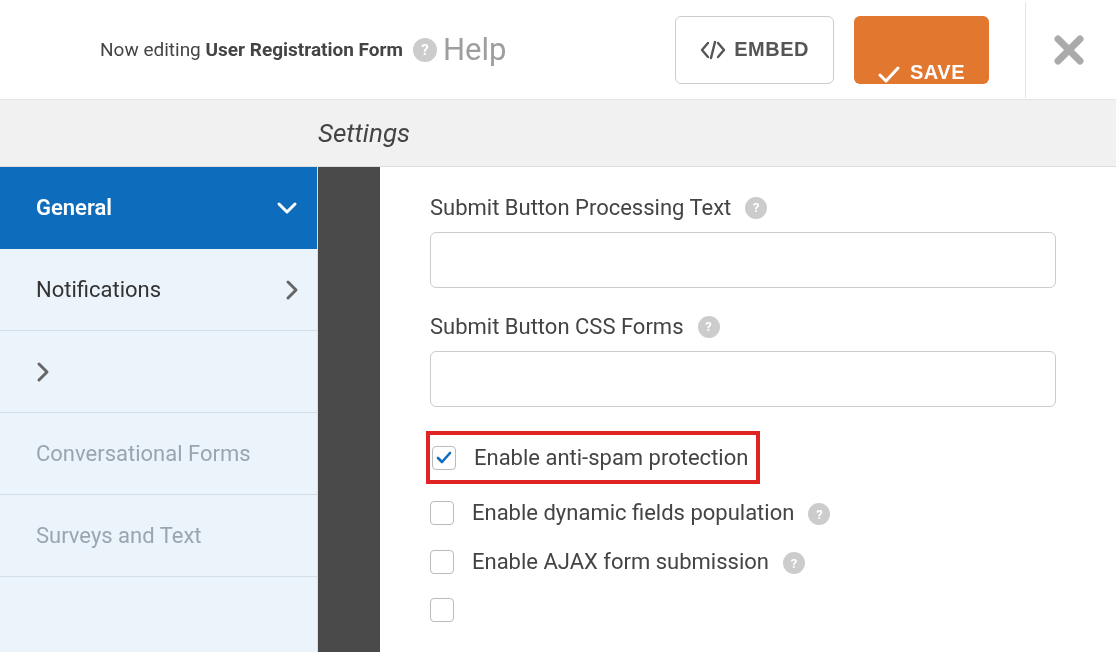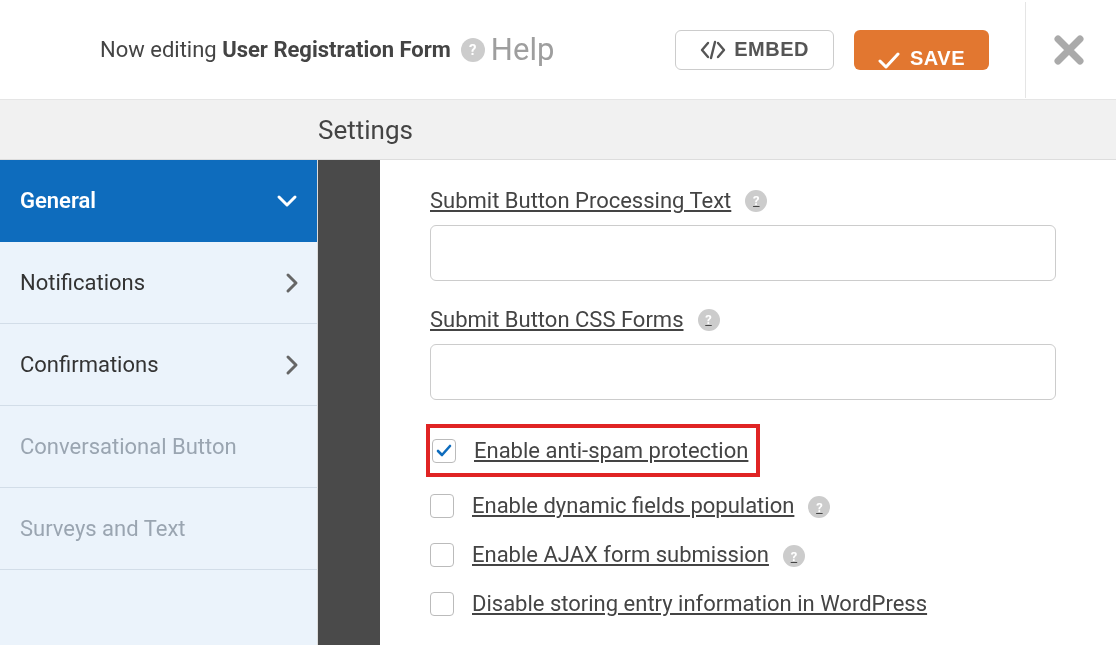--- a/index.html
+++ b/index.html
@@ -7,7 +7,7 @@
 
   
   .topbar { display: flex; align-items: center; height: 100px; padding: 0 32px 0 100px; border-bottom: 1px solid #e5e5e5; position: relative; }
-  .editing { font-size: 22px; color: #444; text-align: right; }
+  .editing { font-size: 19px; color: #444; text-align: right; }
   .editing .formname { font-weight: 700; }
   .help-wrap { display: inline-flex; align-items: center; margin-left: 10px; cursor: pointer; }
   .qmark { width: 24px; height: 24px; border-radius: 50%; background: #ccc; color: #fff; font-size: 15px; font-weight: 700; display: inline-flex; align-items: center; justify-content: center; margin-right: 6px; }

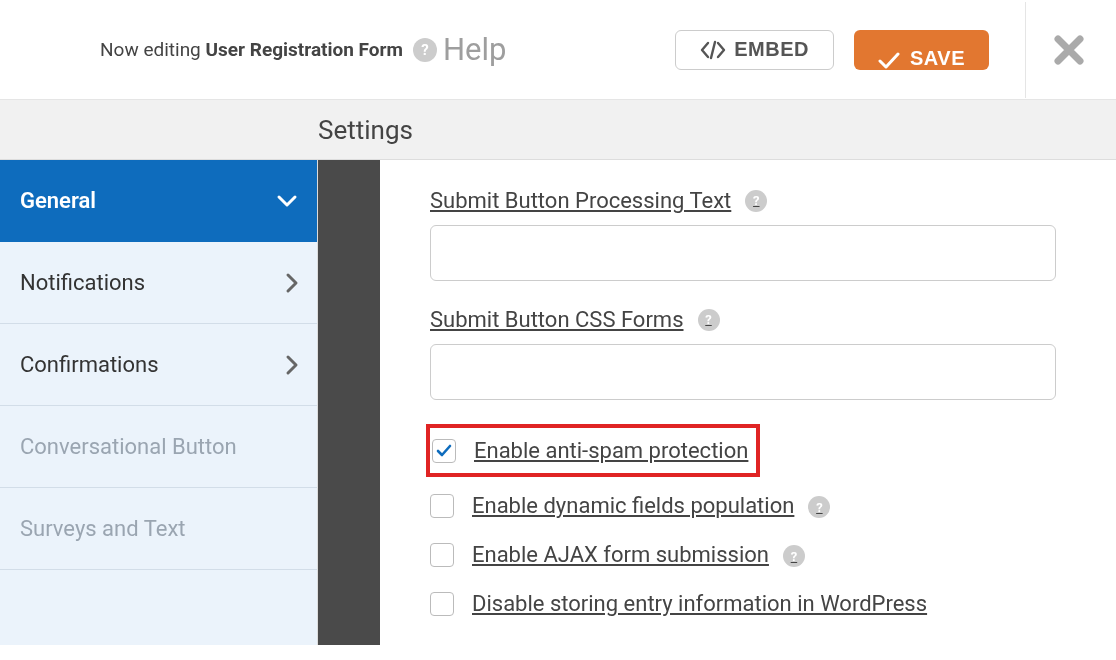--- a/index.html
+++ b/index.html
@@ -13,7 +13,7 @@
   .qmark { width: 24px; height: 24px; border-radius: 50%; background: #ccc; color: #fff; font-size: 15px; font-weight: 700; display: inline-flex; align-items: center; justify-content: center; margin-right: 6px; }
   .help-text { font-size: 31px; color: #9e9e9e; }
   .spacer { flex: 1; }
-  .btn { display: inline-flex; align-items: center; justify-content: center; height: 40px; border-radius: 6px; font-size: 20px; font-weight: 600; cursor: pointer; border: none; padding: 0 24px; letter-spacing: .5px; }
+  .btn { display: inline-flex; align-items: center; justify-content: center; height: 68px; border-radius: 6px; font-size: 20px; font-weight: 600; cursor: pointer; border: none; padding: 0 24px; letter-spacing: .5px; }
   .btn-embed { background: #fff; border: 1px solid #ccc; color: #555; margin-right: 20px; }
   .btn-embed svg { margin-right: 8px; }
   .btn-save { background: #e27730; color: #fff; align-items: flex-end; }

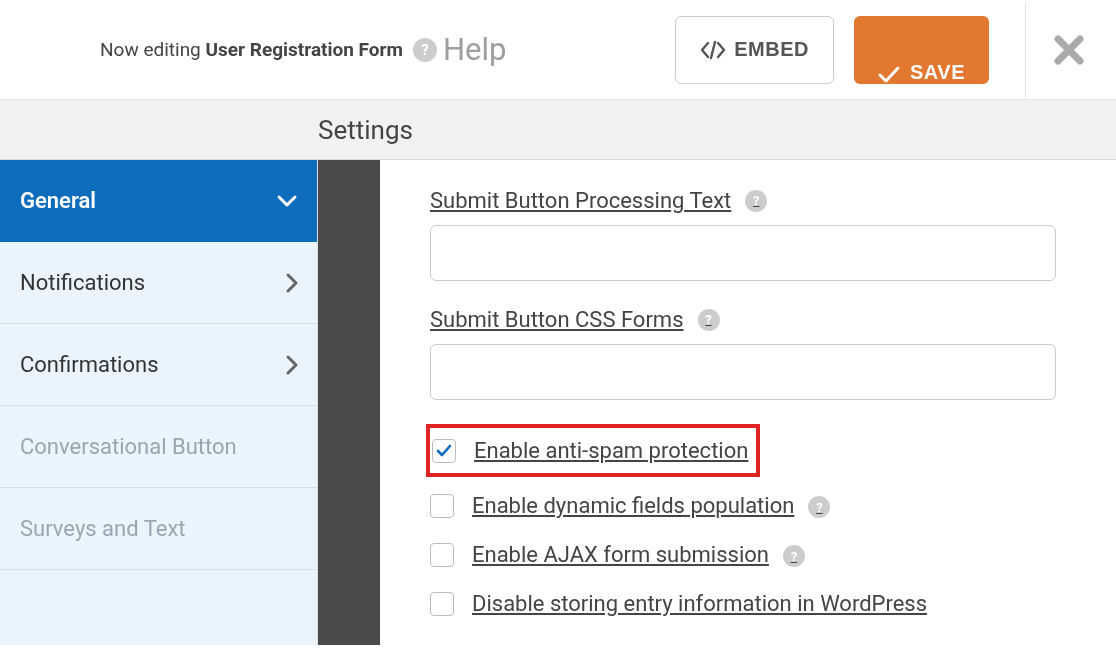--- a/index.html
+++ b/index.html
@@ -23,7 +23,7 @@
   .close-x svg { display: block; }
 
   
-  .settings-strip { height: 60px; background: #f1f1f1; border-bottom: 1px solid #ddd; display: flex; align-items: center; padding-left: 318px; font-size: 26px; color: #444; }
+  .settings-strip { height: 67px; background: #f1f1f1; border-bottom: 1px solid #ddd; display: flex; align-items: center; padding-left: 318px; font-size: 26px; color: #444; font-style: italic; }
 
   
   .main { display: flex; height: calc(100% - 175px); }

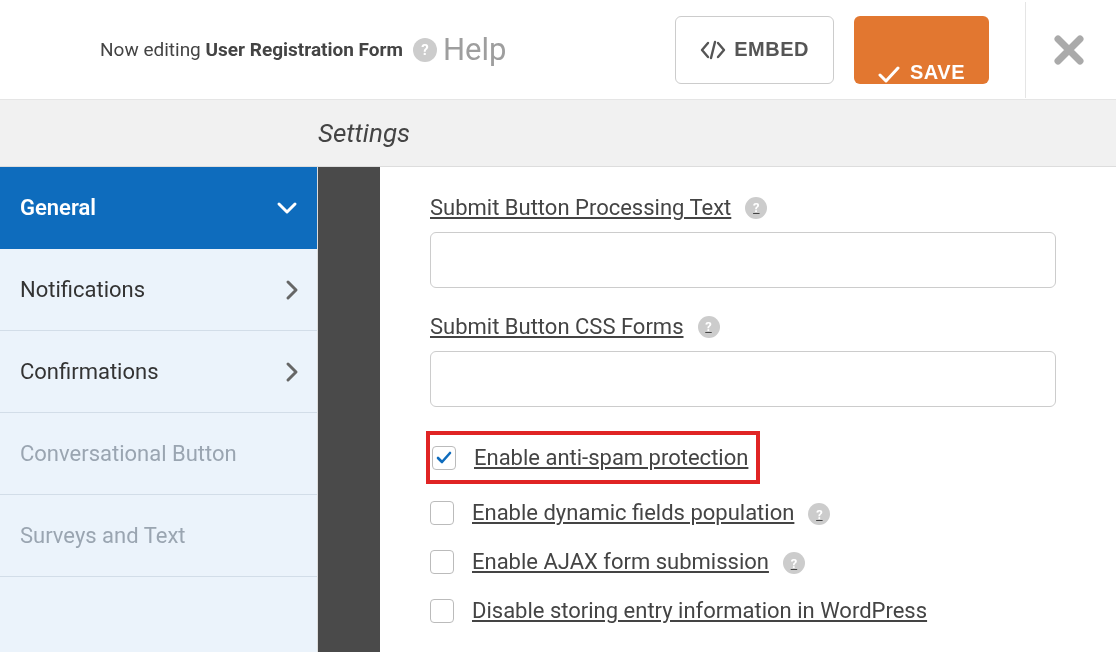--- a/index.html
+++ b/index.html
@@ -30,7 +30,7 @@
 
   
   .sidebar { width: 318px; background: #ebf3fb; border-right: 1px solid #ddd; }
-  .side-item { display: flex; align-items: center; justify-content: space-between; height: 82px; padding: 0 18px 0 20px; font-size: 22px; color: #333; border-bottom: 1px solid #d2dde8; background: #ebf3fb; cursor: pointer; }
+  .side-item { display: flex; align-items: center; justify-content: space-between; height: 82px; padding: 0 18px 0 36px; font-size: 22px; color: #333; border-bottom: 1px solid #d2dde8; background: #ebf3fb; cursor: pointer; }
   .side-item.active { background: #0e6cbd; color: #fff; font-weight: 600; border-bottom: 1px solid #0e6cbd; }
   .side-item.disabled { color: #9aa5b1; }
   .side-item .chev svg { display: block; }

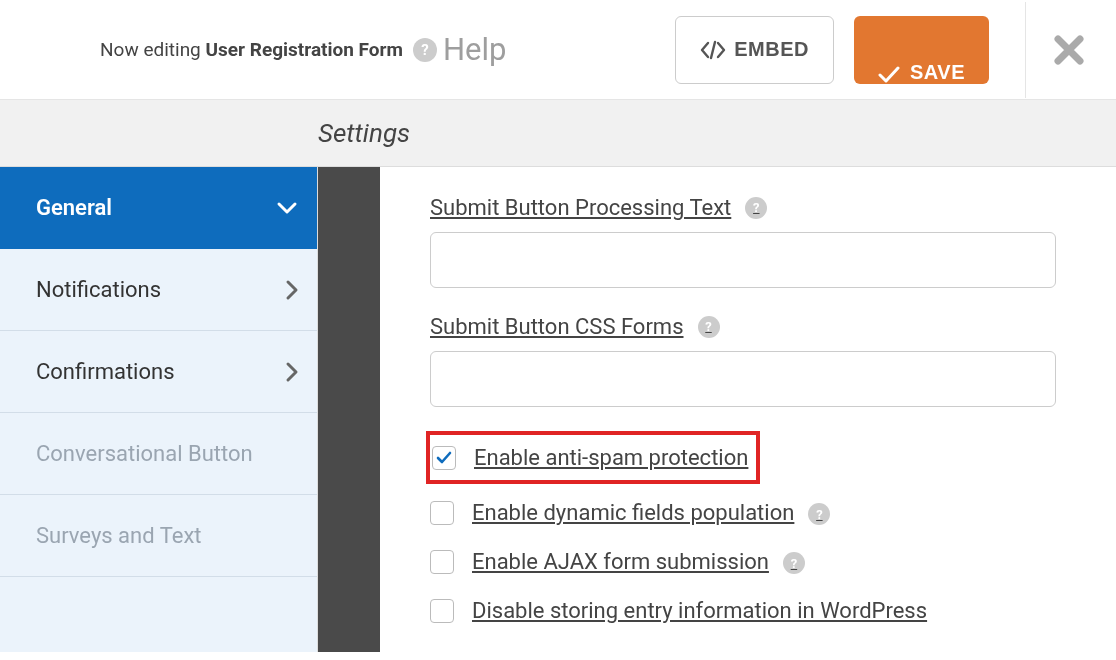--- a/index.html
+++ b/index.html
@@ -42,7 +42,7 @@
   .gutter { width: 62px; background: #4a4a4a; }
 
   
-  .content { flex: 1; background: #fff; padding: 28px 60px 20px 50px; overflow: hidden; text-decoration: underline; }
+  .content { flex: 1; background: #fff; padding: 28px 60px 20px 50px; overflow: hidden; }
   .field-row { margin-bottom: 26px; }
   .field-label { font-size: 22px; color: #444; display: flex; align-items: center; margin-bottom: 12px; }
   .field-label .qmark { width: 22px; height: 22px; font-size: 13px; margin-left: 14px; margin-right: 0; }

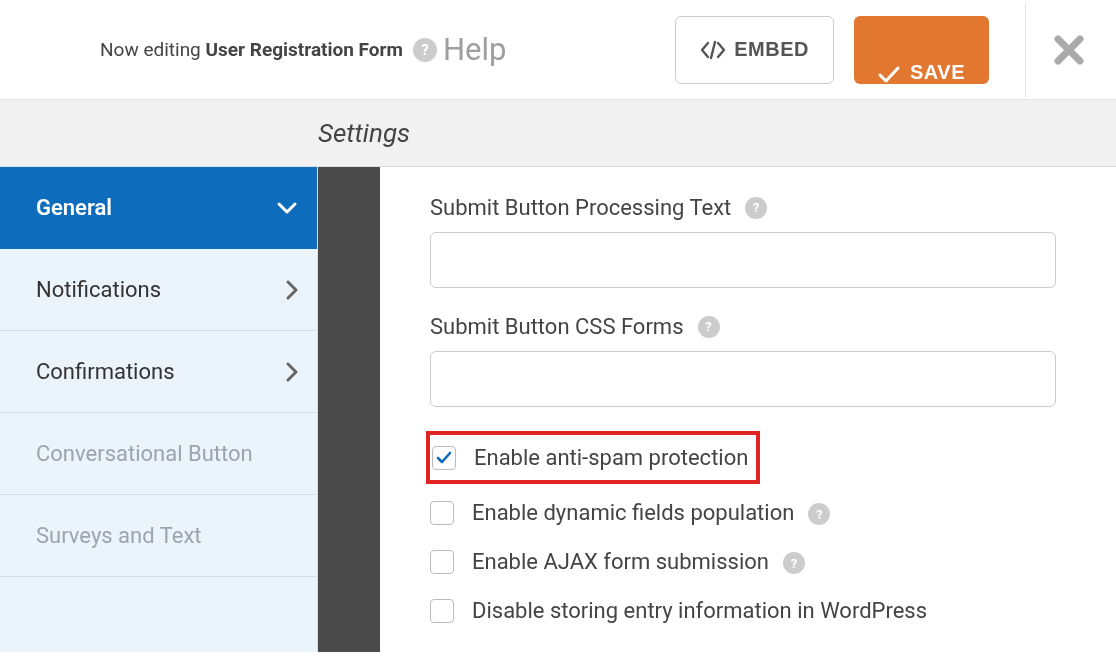--- a/index.html
+++ b/index.html
@@ -114,7 +114,6 @@
         </span>
       </div>
       <div class="side-item">
-        <span>Confirmations</span>
         <span class="chev">
           <svg width="14" height="24" viewBox="0 0 14 24" fill="none" stroke-width="3" stroke-linecap="round" stroke-linejoin="round">
             <polyline points="3 4 11 12 3 20"></polyline>

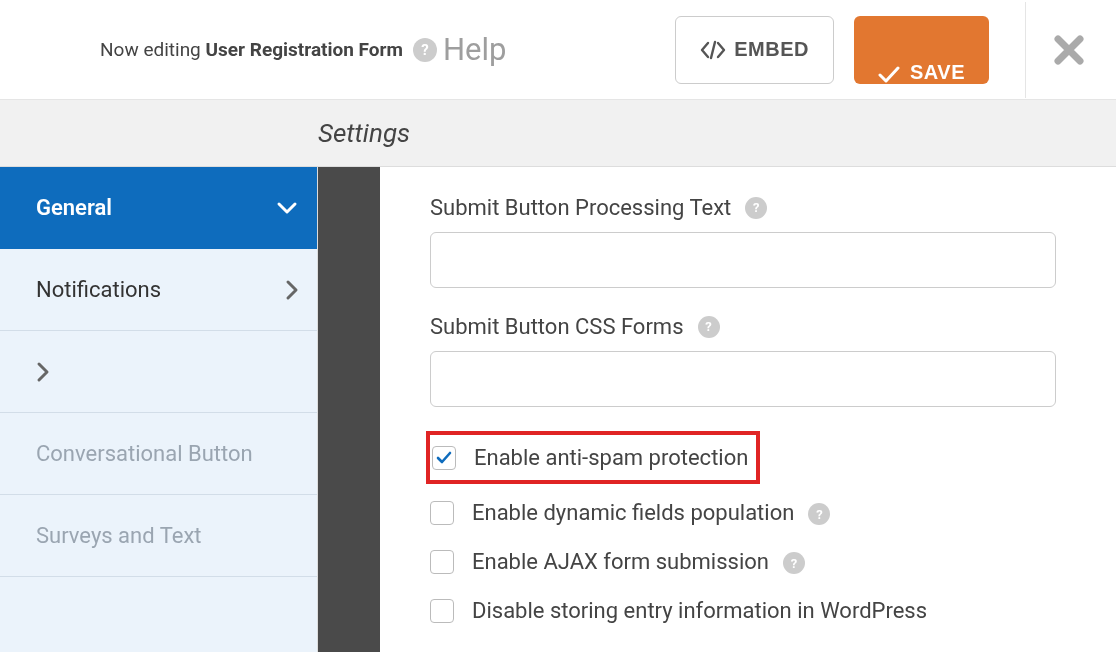--- a/index.html
+++ b/index.html
@@ -121,7 +121,7 @@
         </span>
       </div>
       <div class="side-item disabled">
-        <span>Conversational Button</span>
+        <span>Conversational Forms</span>
         <span class="chev">
           <svg width="14" height="24" viewBox="0 0 14 24" fill="none" stroke-width="3" stroke-linecap="round" stroke-linejoin="round">
             <polyline points="3 4 11 12 3 20"></polyline>

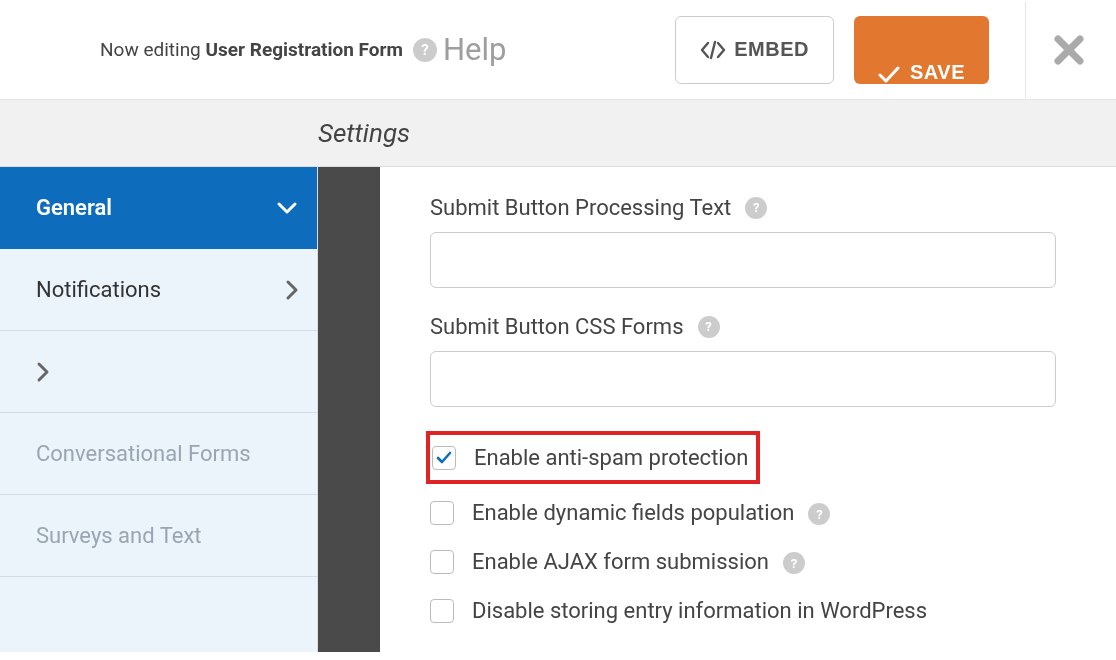--- a/index.html
+++ b/index.html
@@ -170,7 +170,6 @@
         </div>
         <div class="check-row">
           <span class="cbox"></span>
-          <span>Disable storing entry information in WordPress</span>
         </div>
       </div>
     </div>

